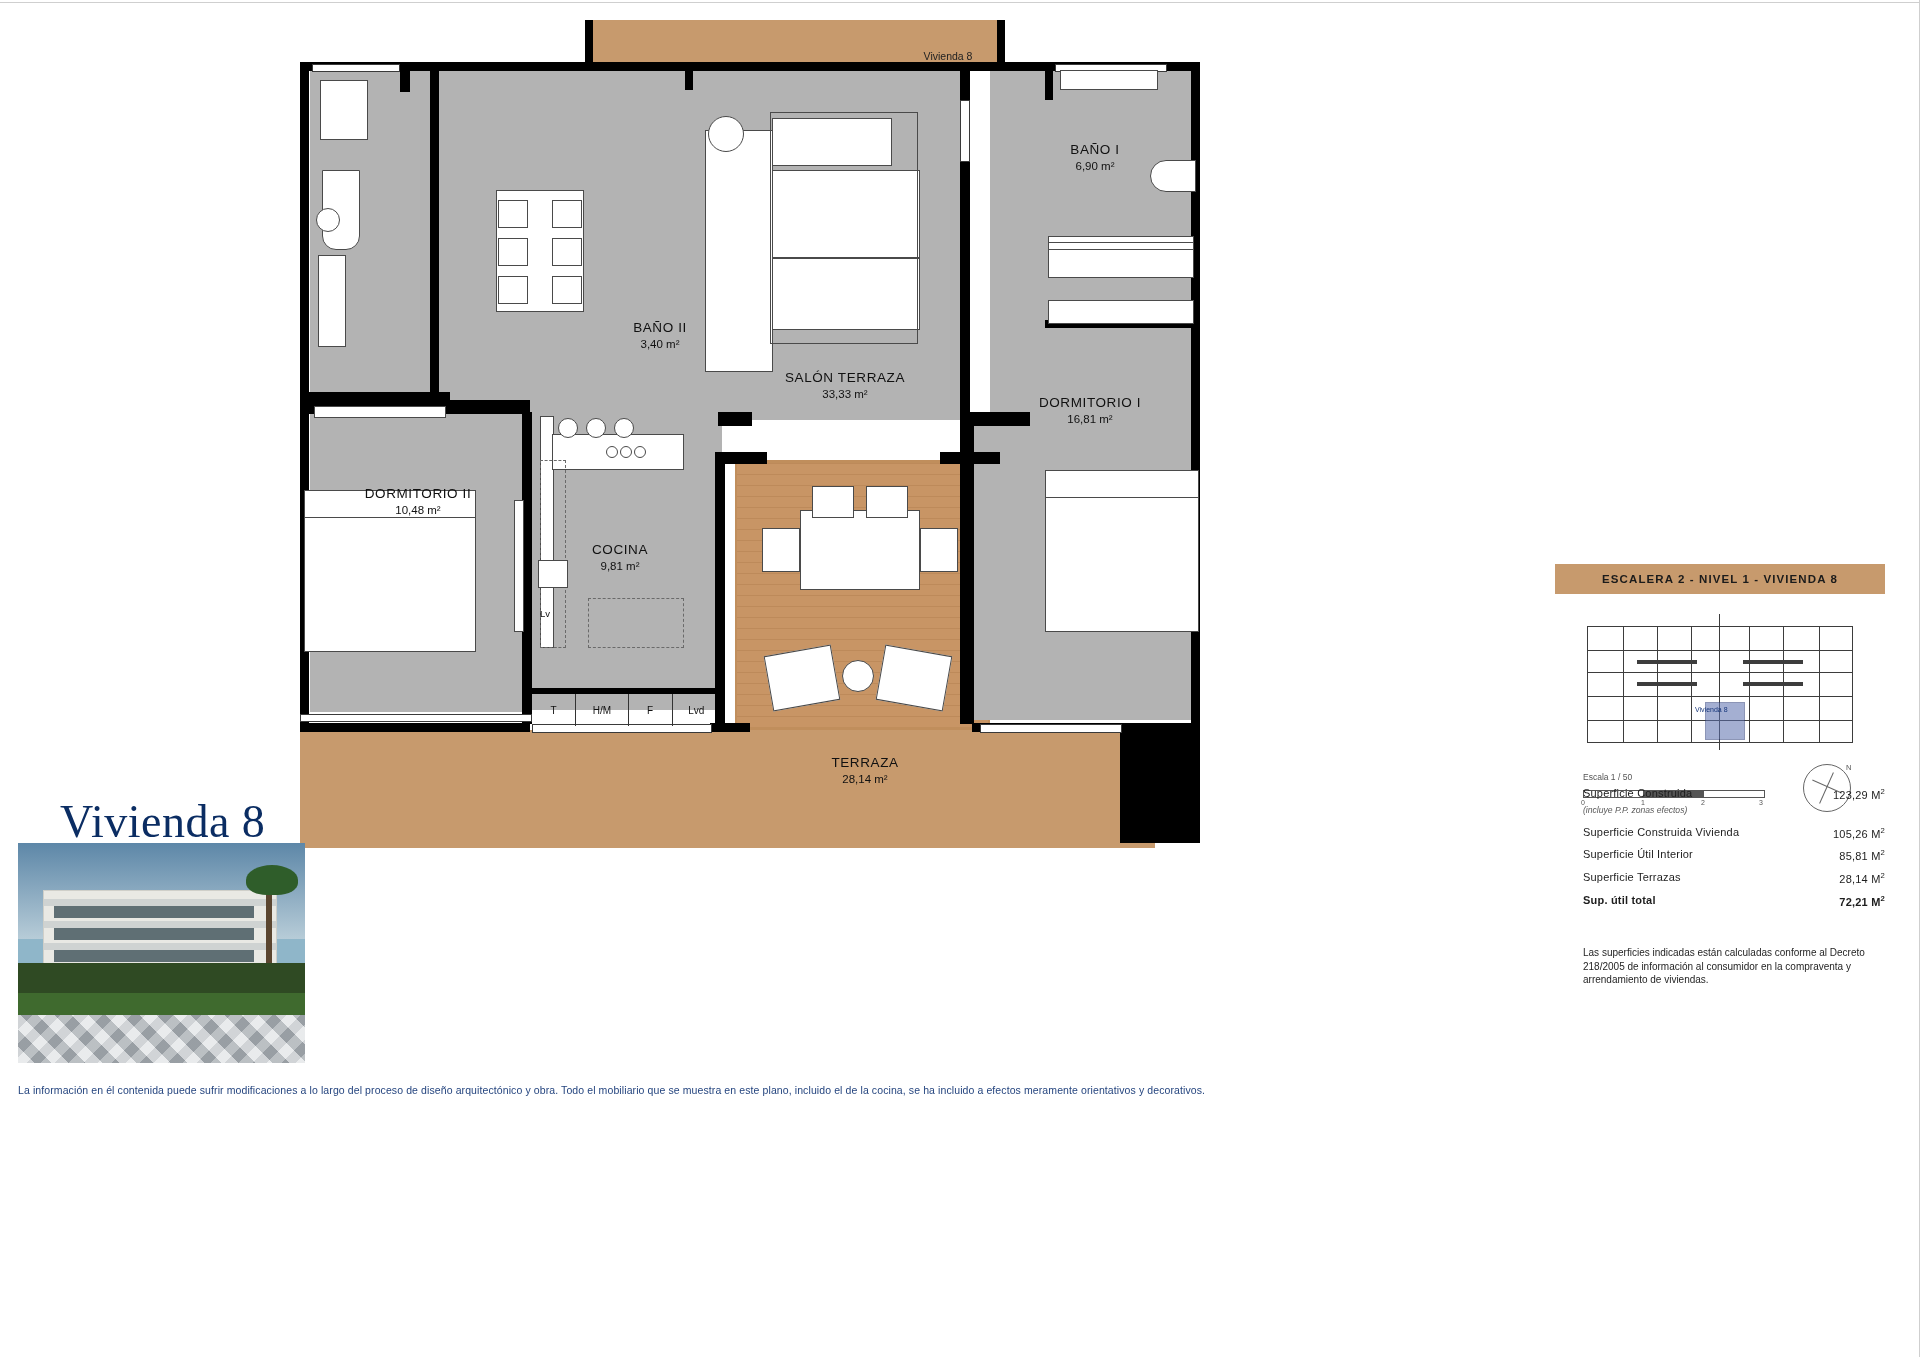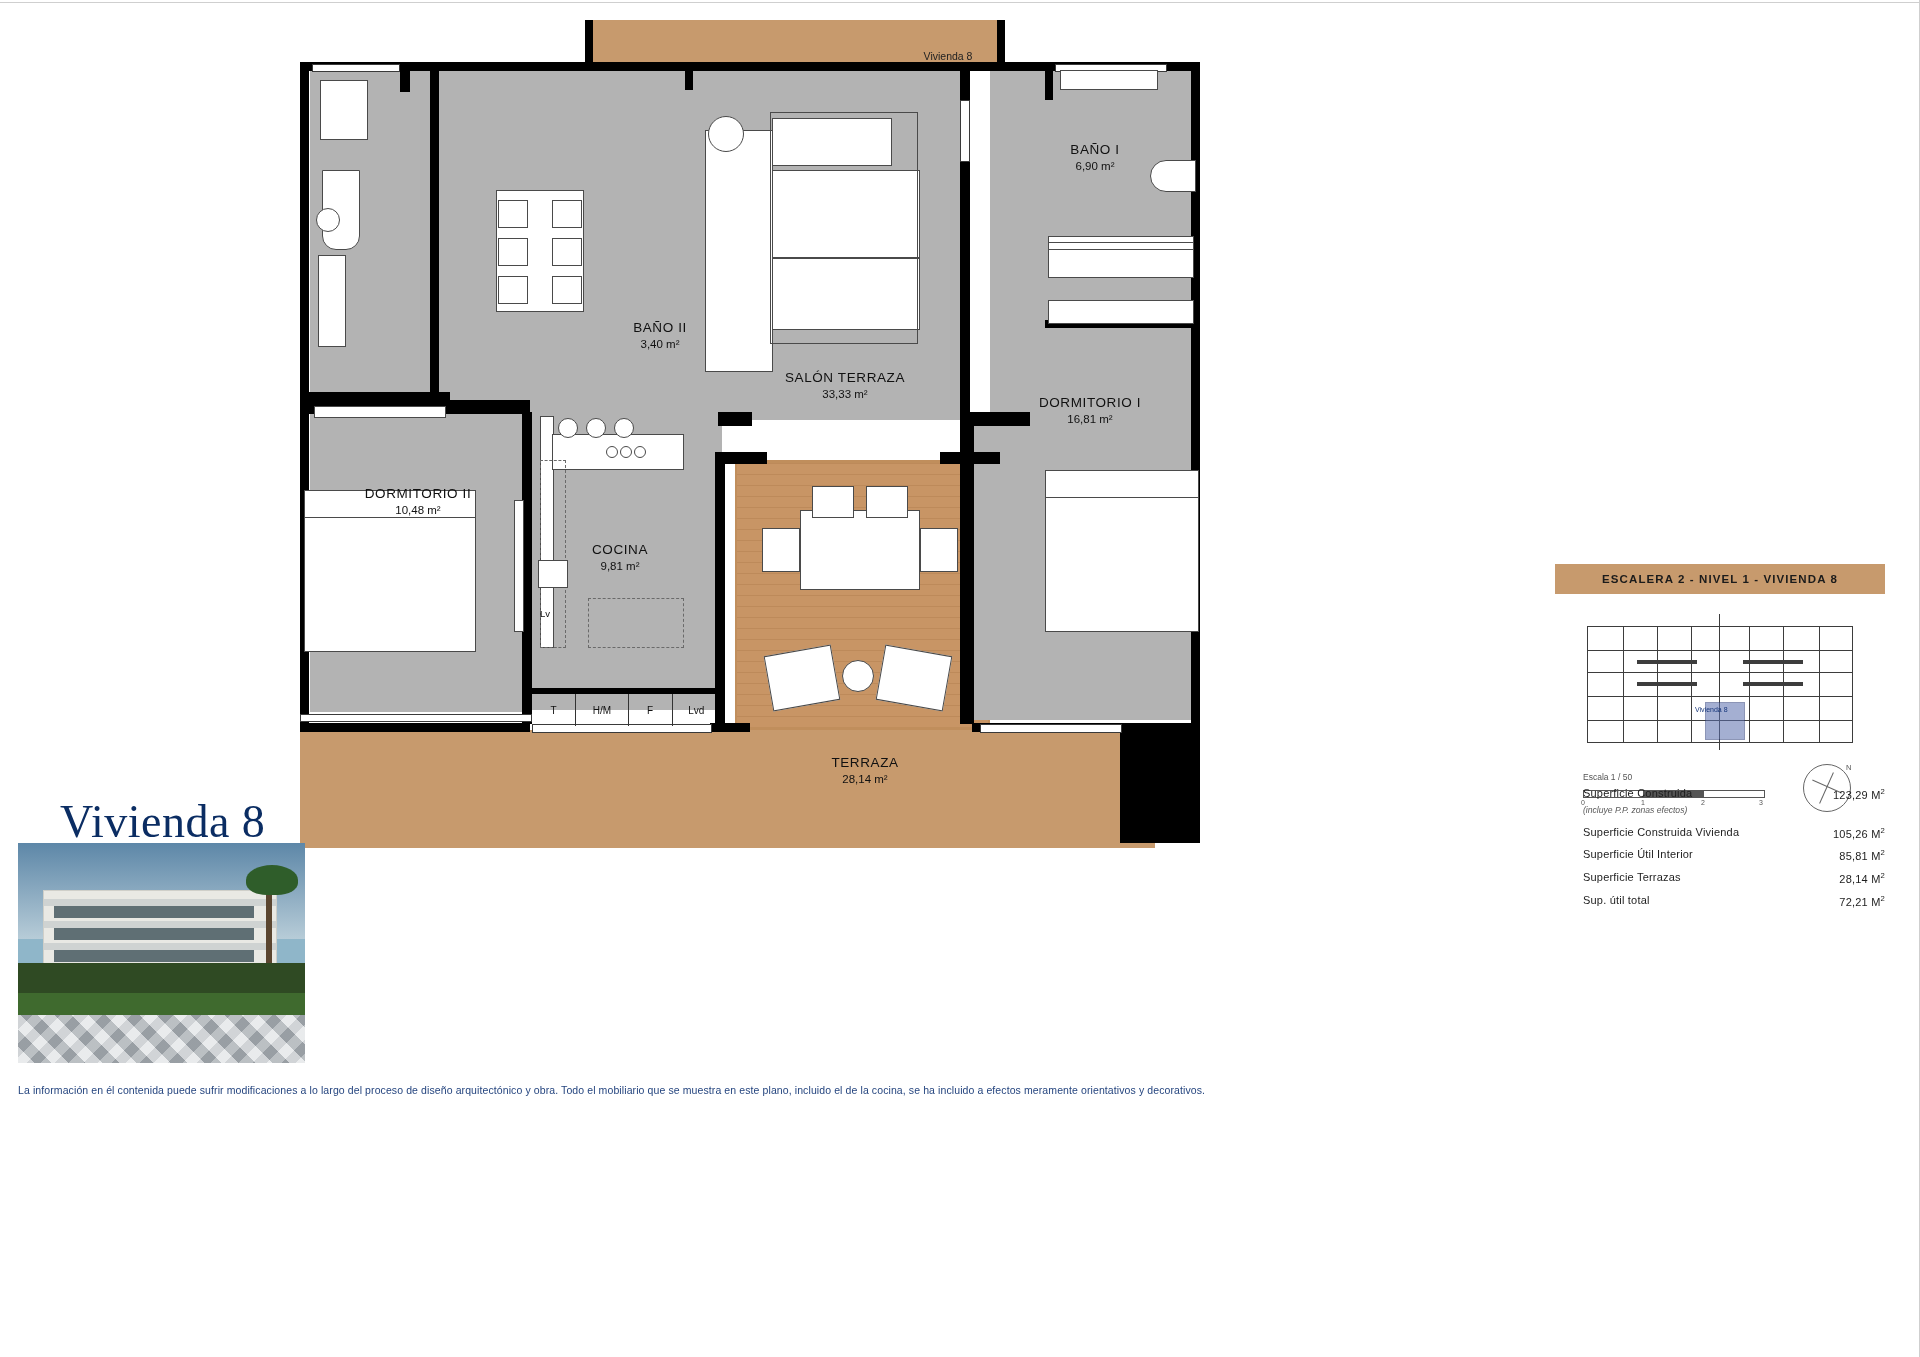--- a/index.html
+++ b/index.html
@@ -79,7 +79,7 @@
   .arow .lbl{letter-spacing:.2px;}
   .arow .val{letter-spacing:.2px;}
   .arow.sub{font-size:8.6px;font-style:italic;color:#5a5a5a;padding:0 0 6px 0;}
-  .arow.total{font-weight:normal;}
+  .arow.total{font-weight:bold;}
   .legal{position:absolute;left:28px;top:382px;width:286px;font-size:10px;color:#252525;line-height:1.35;}
   sup{font-size:.7em;vertical-align:super;}
 </style>

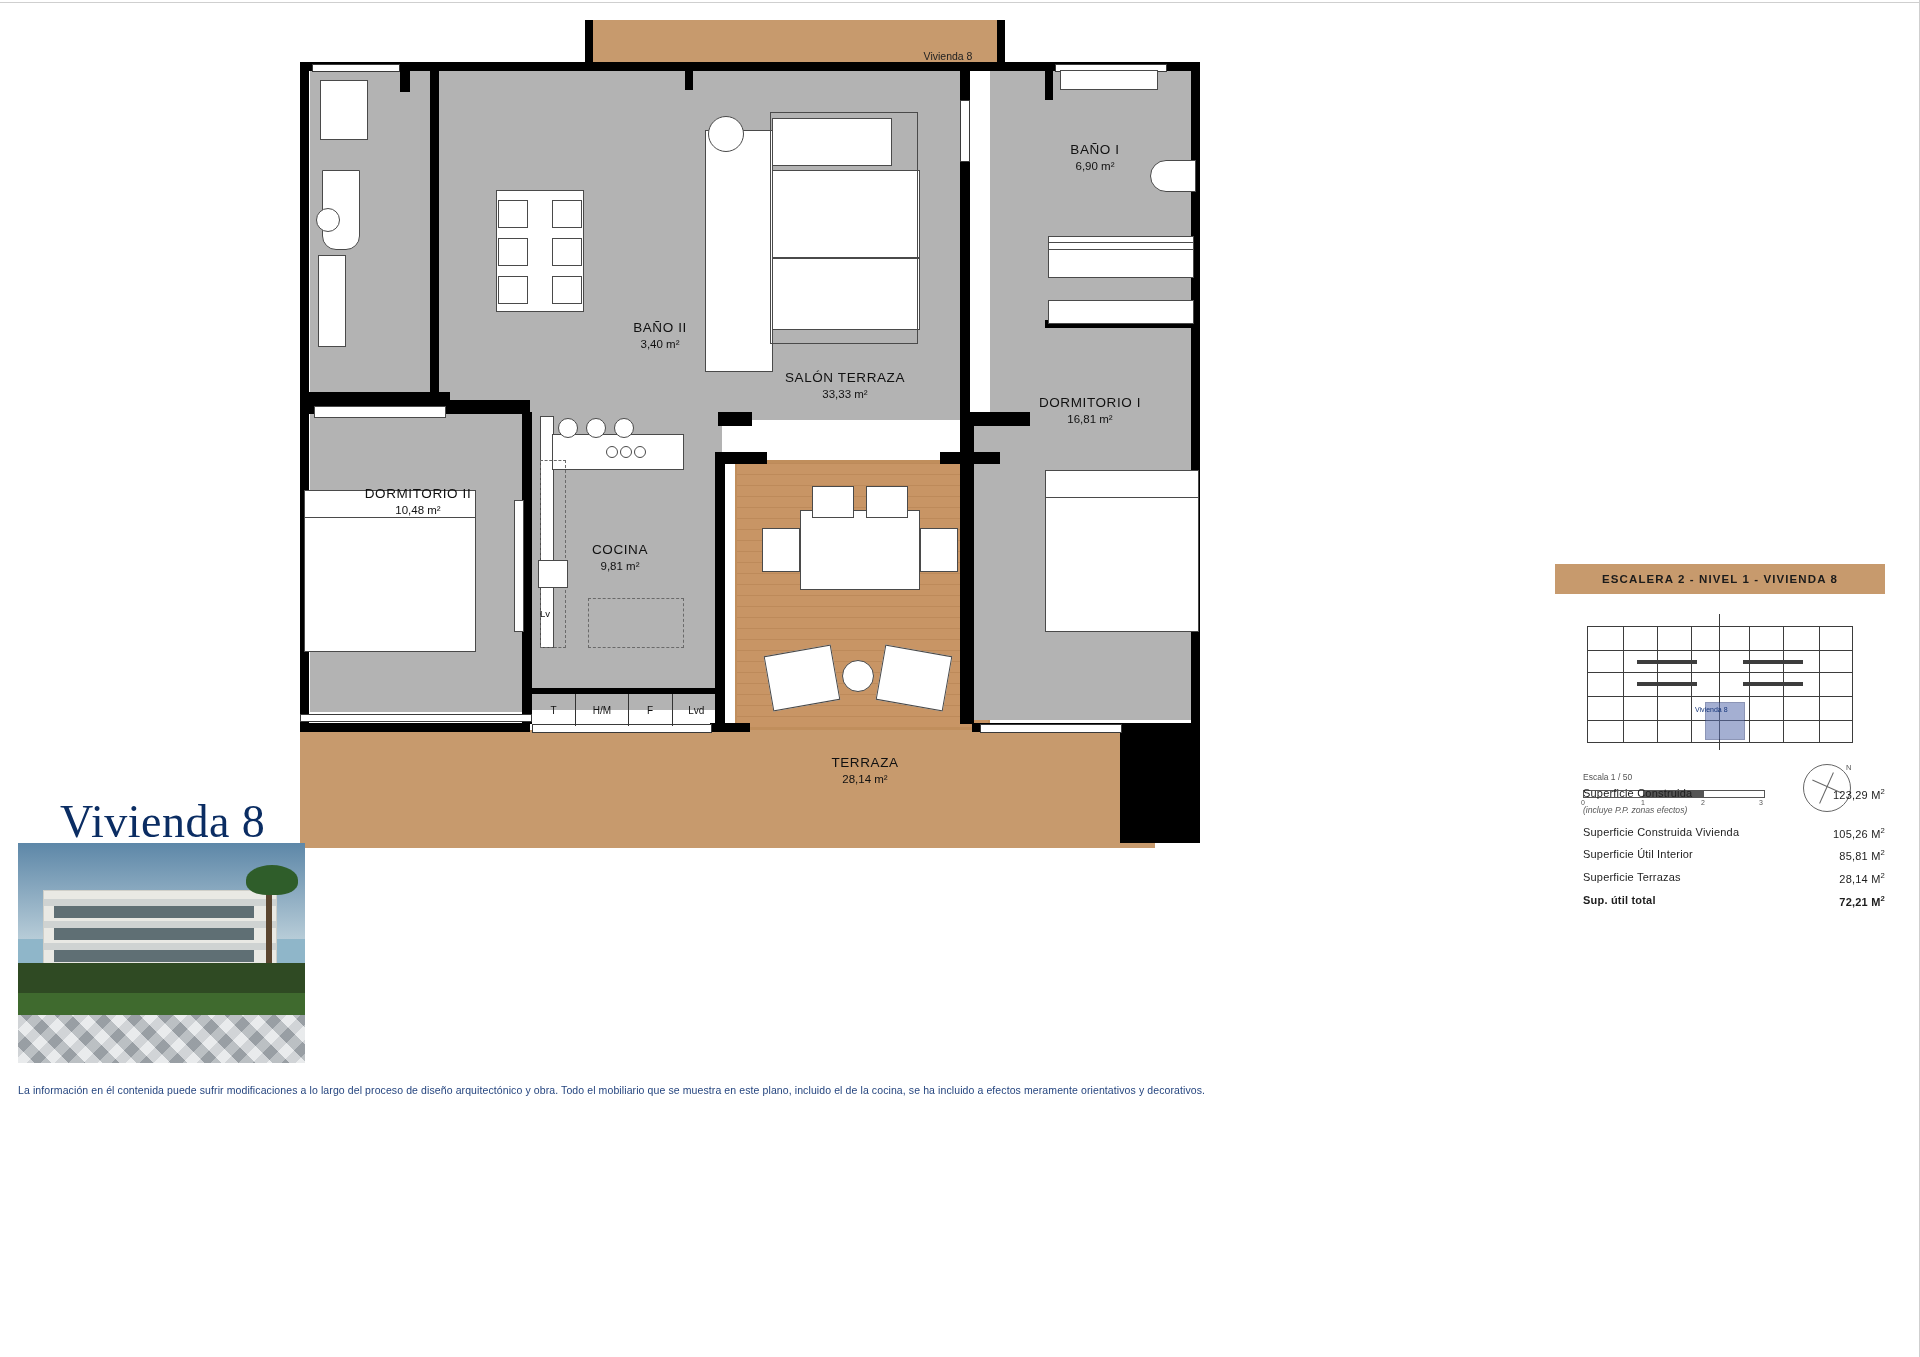--- a/index.html
+++ b/index.html
@@ -334,6 +334,7 @@
       </div>
     </div>
 
+    <div class="legal">Las superficies indicadas están calculadas conforme al Decreto 218/2005 de información al consumidor en la compraventa y arrendamiento de viviendas.</div>
   </div>
 </div>
 

